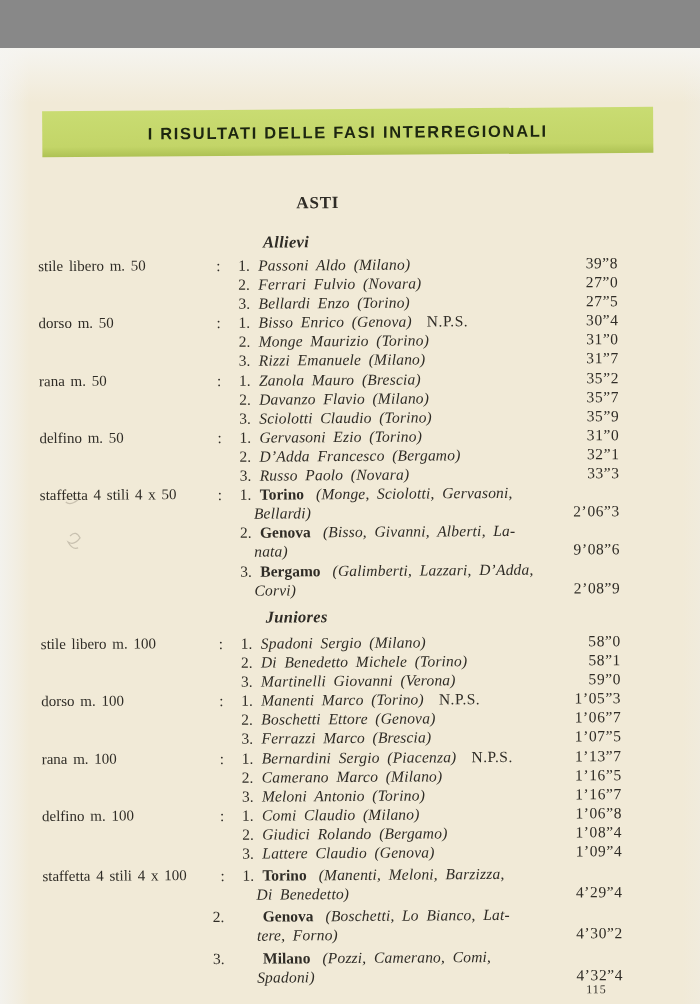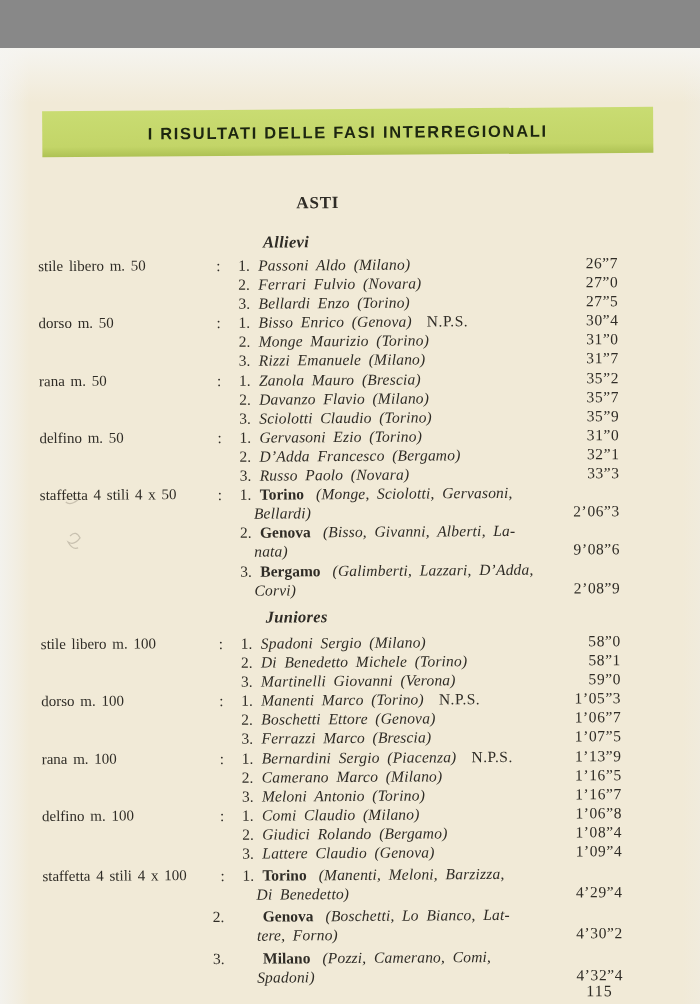--- a/index.html
+++ b/index.html
@@ -71,7 +71,7 @@
           <span class="col">:</span>
           <span class="num">1.</span>
           <span class="nm">Passoni Aldo (Milano)</span>
-          <span class="tm">26”7</span>
+          <span class="tm">39”8</span>
         </div>
         <div class="line">
           <span class="lab"></span>

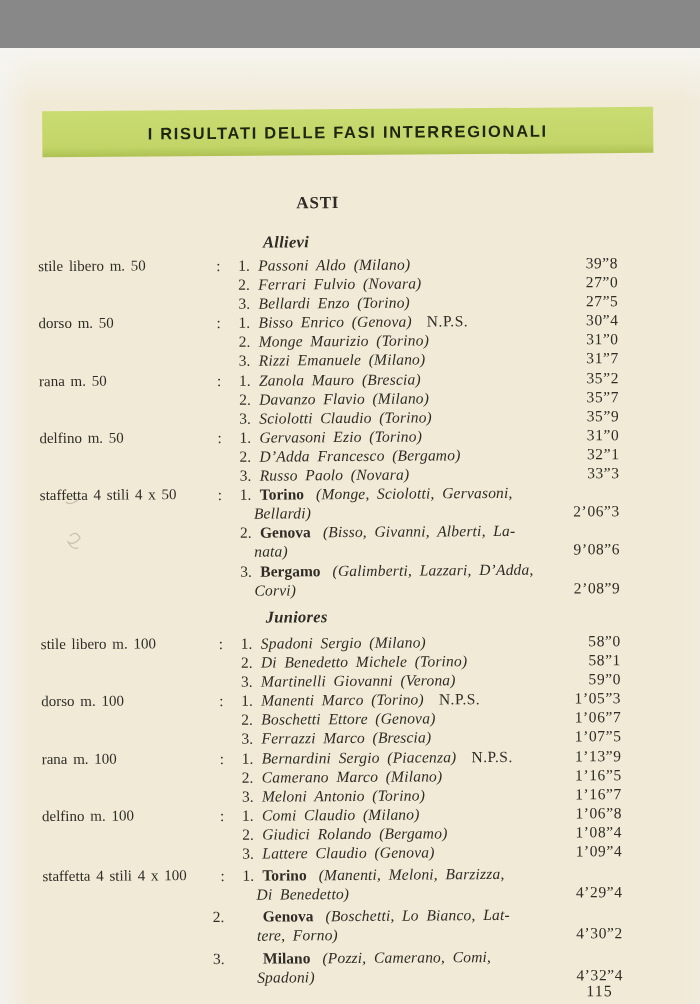--- a/index.html
+++ b/index.html
@@ -224,7 +224,7 @@
           <span class="num">1.</span>
           <span class="nm">Bernardini Sergio (Piacenza)</span>
           <span class="note">N.P.S.</span>
-          <span class="tm">1’13”9</span>
+          <span class="tm">1’13”7</span>
         </div>
         <div class="line">
           <span class="lab"></span>

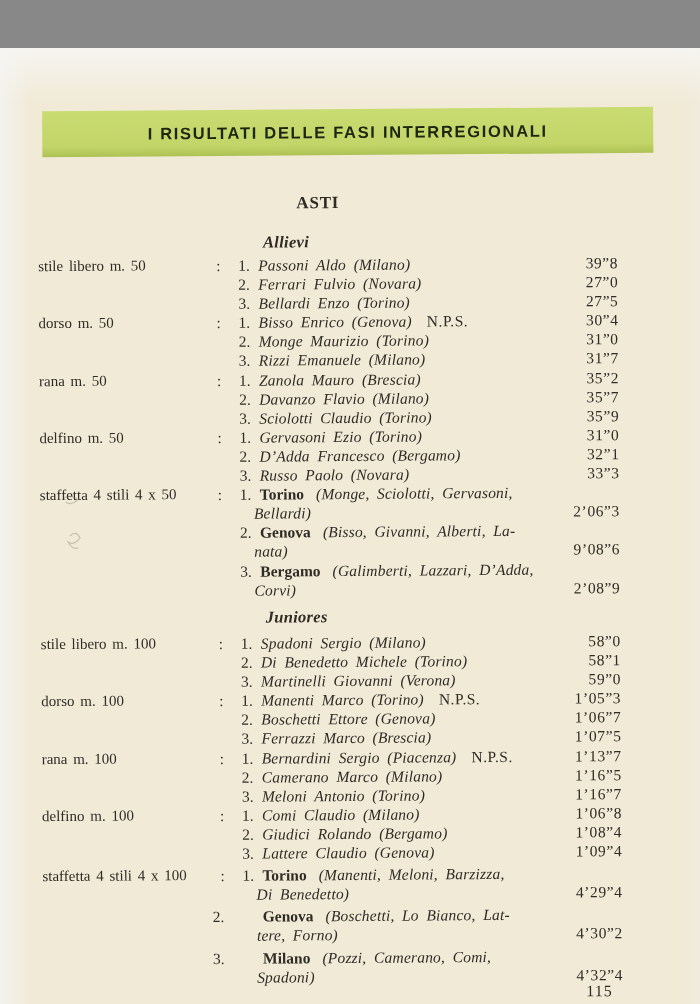--- a/index.html
+++ b/index.html
@@ -47,7 +47,7 @@
   #sec-1 .relay{margin-top:3px;}
   .shift .num{margin-left:-30px;}
   .shift .body{margin-left:30px;}
-  .page-number{position:absolute;left:583px;top:936px;font-size:16px;letter-spacing:1px;}
+  .page-number{position:absolute;left:583px;top:936px;font-size:12px;letter-spacing:1px;}
   .bottom-bar{
     position:absolute;left:0;bottom:0;width:100%;height:8px;
     background:linear-gradient(90deg,#26241f 0,#3a3833 28%,#2a2823 55%,#34322c 80%,#15140f 100%);

